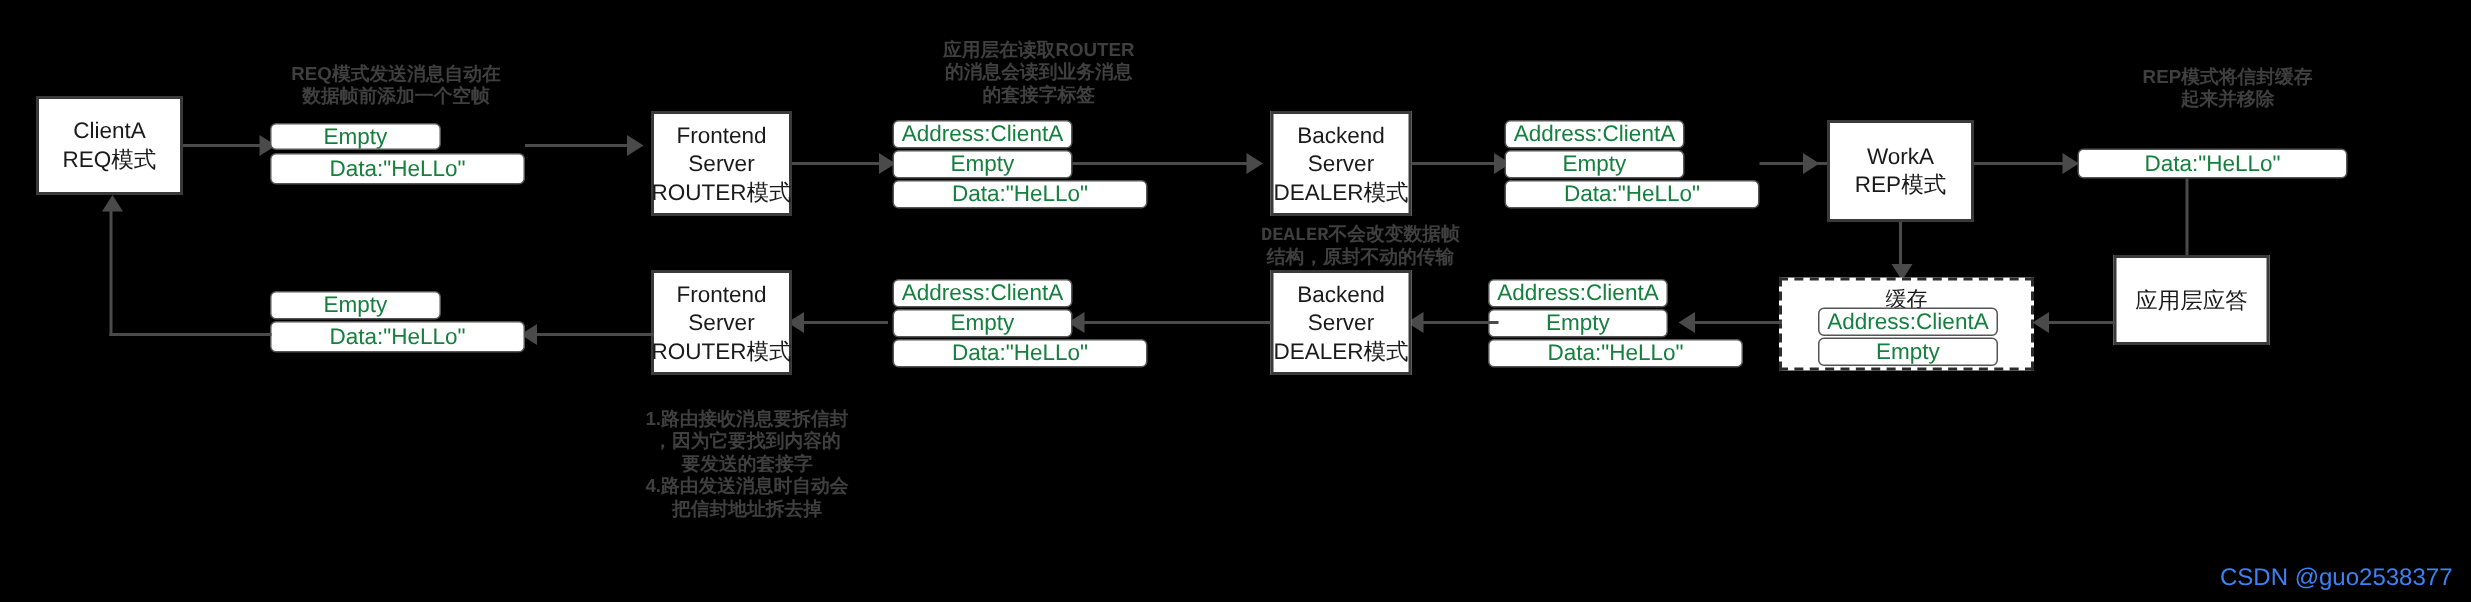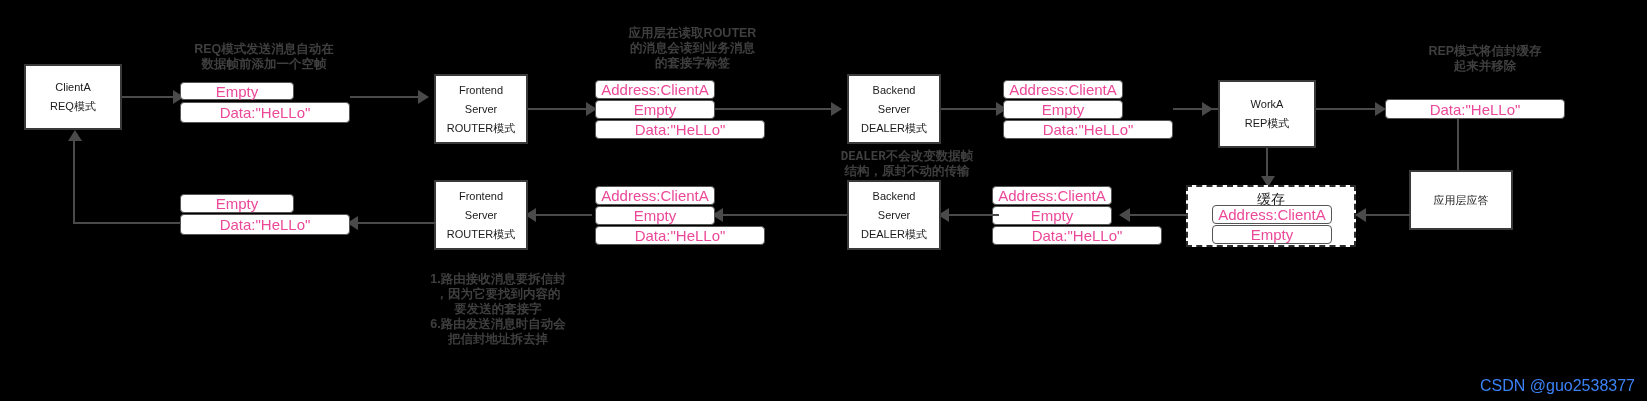--- a/index.html
+++ b/index.html
@@ -28,7 +28,7 @@
     align-items: center;
     justify-content: center;
     text-align: center;
-    font-size: 11px;
+    font-size: 15px;
     line-height: 19px;
     box-sizing: border-box;
   }

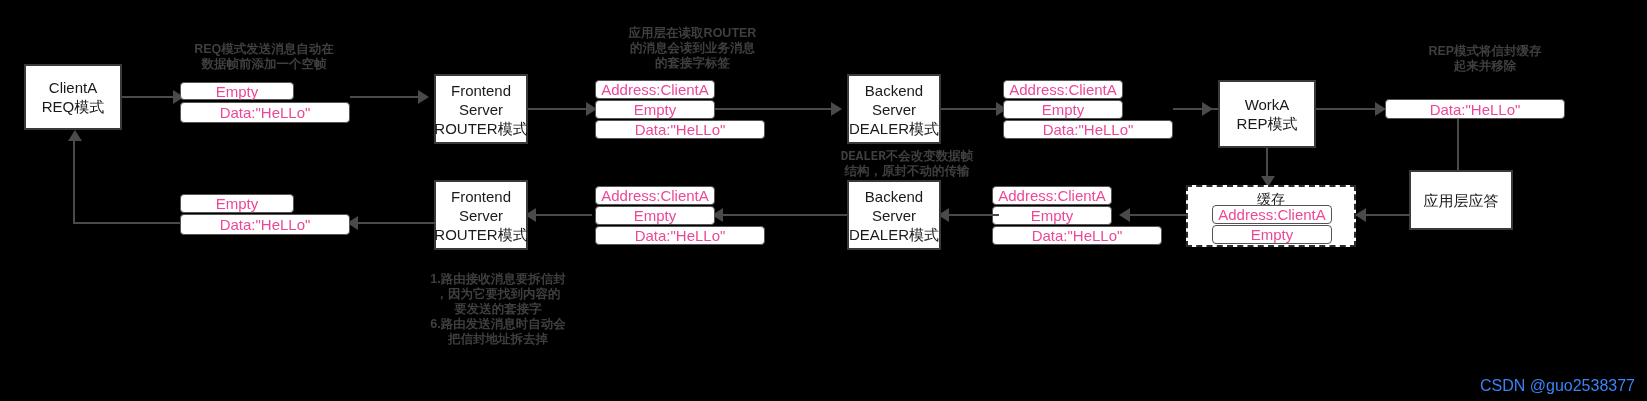--- a/index.html
+++ b/index.html
@@ -40,7 +40,7 @@
     background: #ffffff;
     border: 1.5px solid #555555;
     border-radius: 4px;
-    color: #ec4899;
+    color: #15803d;
     display: flex;
     align-items: center;
     justify-content: center;

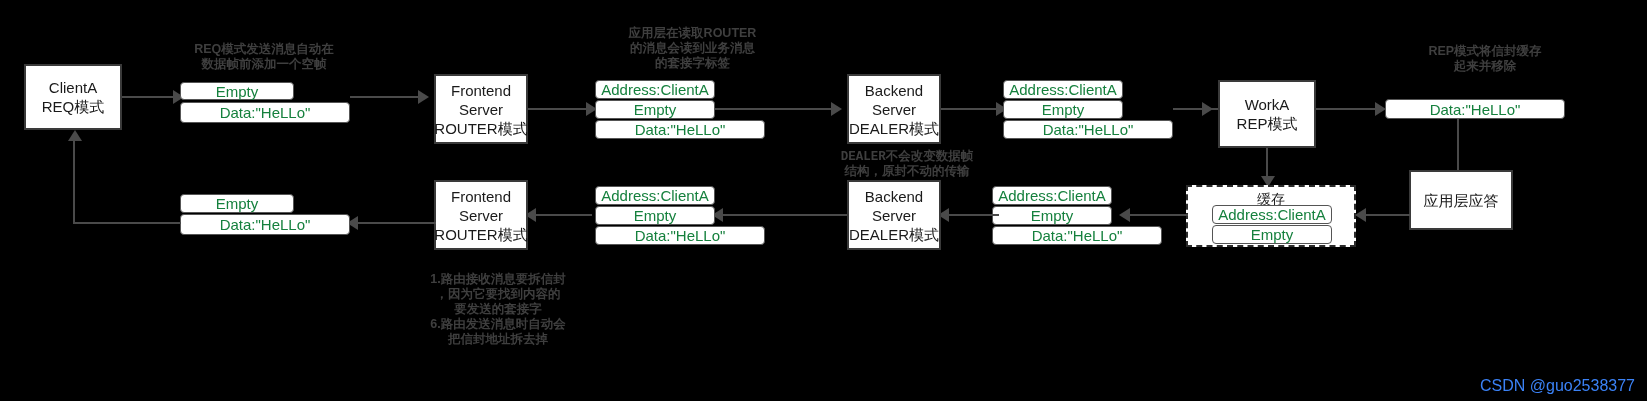--- a/index.html
+++ b/index.html
@@ -248,7 +248,7 @@
   <div class="note" style="left:398px; top:272px; width:200px;">1.路由接收消息要拆信封
 ，因为它要找到内容的
 要发送的套接字
-6.路由发送消息时自动会
+4.路由发送消息时自动会
 把信封地址拆去掉</div>
 
   <div class="line-h" style="left:350px; top:222px; width:86px;"></div>

